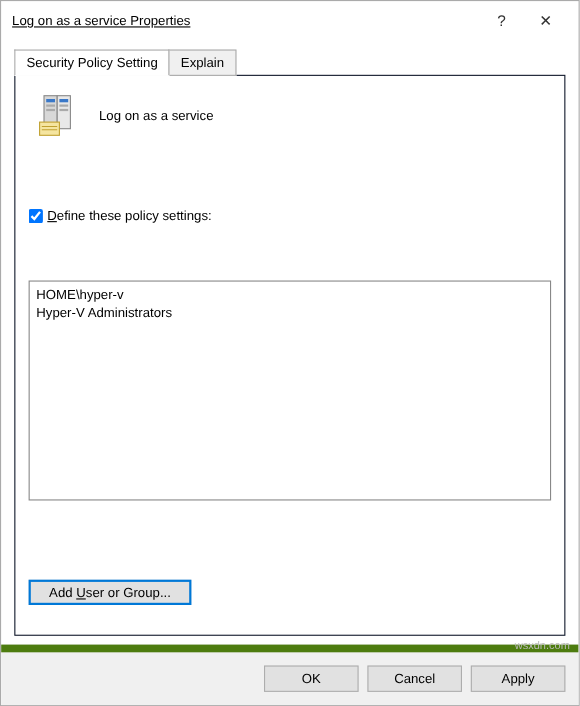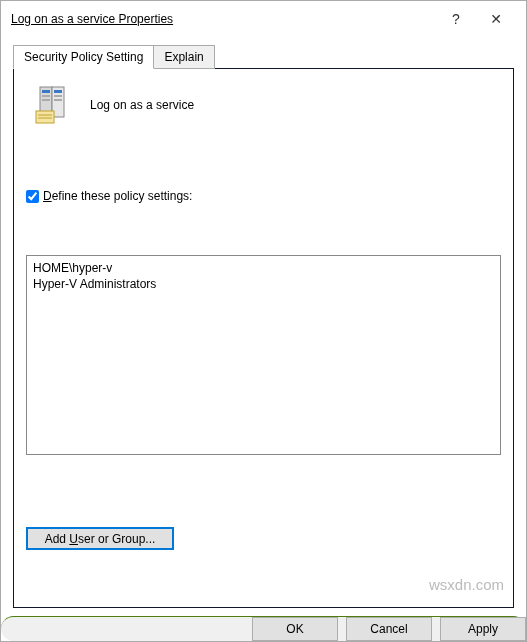--- a/index.html
+++ b/index.html
@@ -137,8 +137,8 @@
     .watermark {
       position: absolute;
       bottom: 48px;
-      right: 22px;
-      font-size: 15px;
+      right: 8px;
+      font-size: 10px;
       color: #bbb;
     }
   </style>

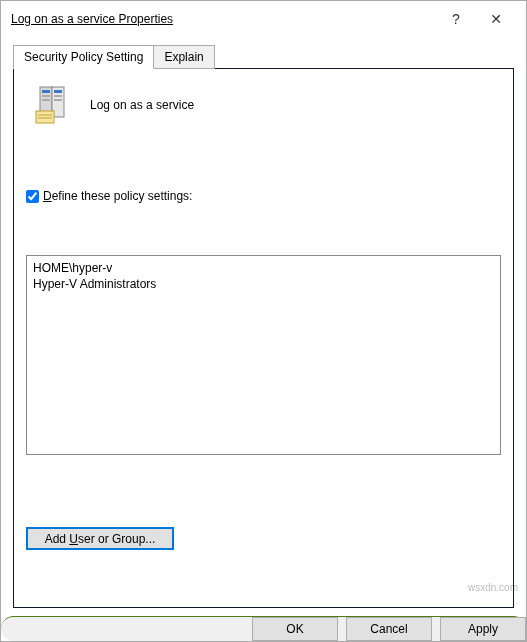--- a/index.html
+++ b/index.html
@@ -121,9 +121,9 @@
       display: flex;
       justify-content: flex-end;
       gap: 8px;
+      padding: 12px;
       background: #f0f0f0;
-      border-top: 1px solid #4d7c0f;
-      border-radius: 13px;
+      border-top: 7px solid #4d7c0f;
     }
     .dialog-buttons button {
       width: 86px;

